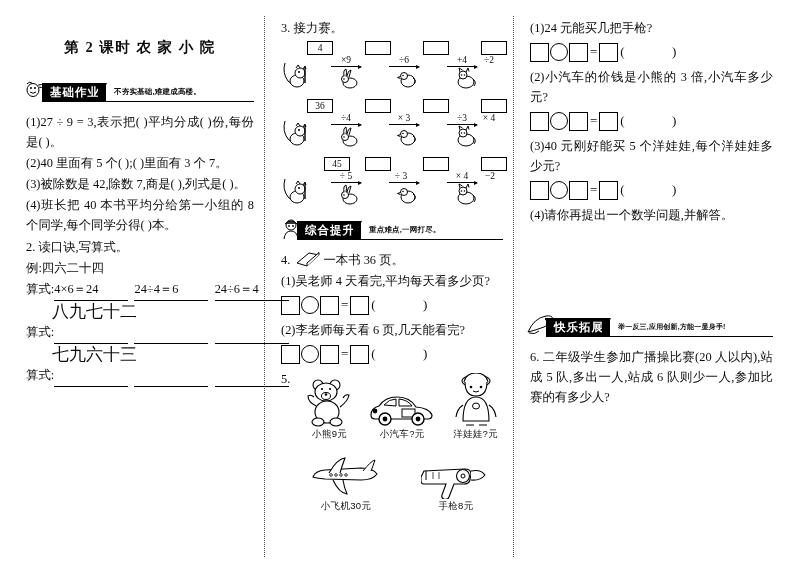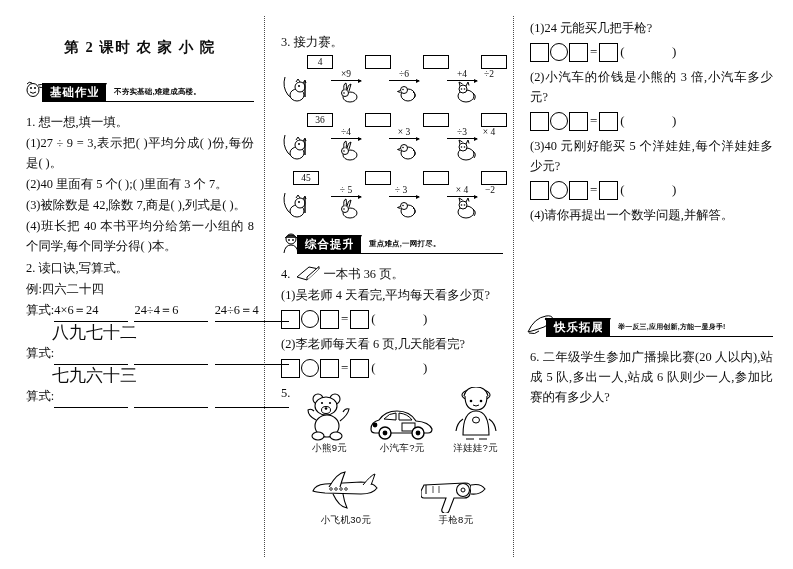--- a/index.html
+++ b/index.html
@@ -234,7 +234,7 @@
 
   <div class="col col2">
 
-    <div class="q" style="margin-top:18px">3. 接力赛。</div>
+    <div class="q" style="margin-top:4px">3. 接力赛。</div>
 
     <div class="relay-row">
       <span class="start-animal">

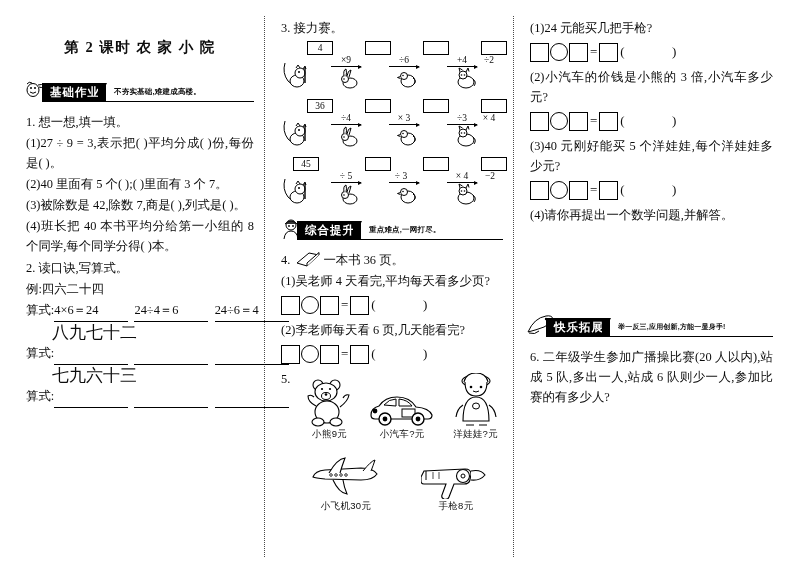--- a/index.html
+++ b/index.html
@@ -206,7 +206,6 @@
       <span class="badge-rule"></span>
     </div>
 
-    <div class="q">1. 想一想,填一填。</div>
     <div class="q">(1)27 ÷ 9 = 3,表示把(        )平均分成(        )份,每份是(        )。</div>
     <div class="q">(2)40 里面有 5 个(        );(        )里面有 3 个 7。</div>
     <div class="q">(3)被除数是 42,除数 7,商是(        ),列式是(                )。</div>

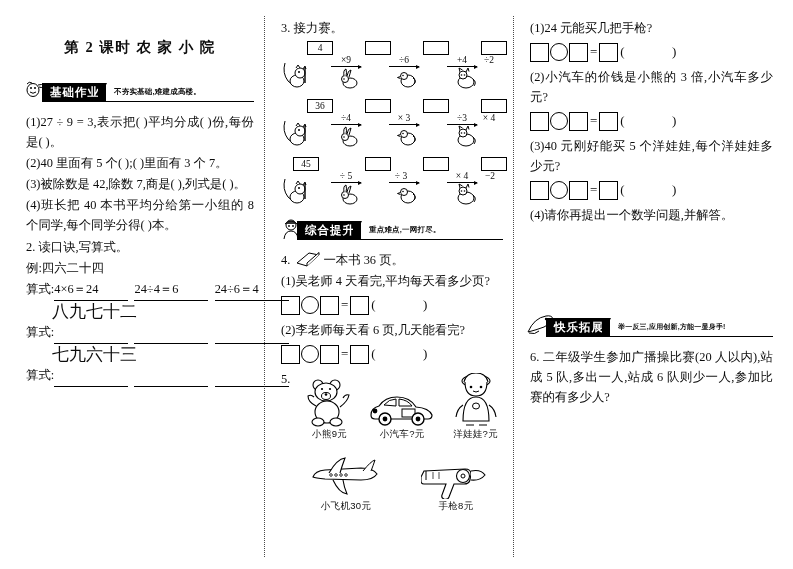--- a/index.html
+++ b/index.html
@@ -355,7 +355,7 @@
           <path d="M24 10 v16" stroke="#000" stroke-width="1.4" fill="none"></path>
         </svg>
       </span>
-      <span class="relay-box" style="left:12px;top:2px">45</span>
+      <span class="relay-box" style="left:43px;top:2px">45</span>
       <span class="relay-op" style="left:52px;top:16px">÷ 5</span>
       <span class="relay-arrow" style="left:50px;top:27px;width:30px"></span>
       <span class="relay-animal" style="left:56px;top:28px">

